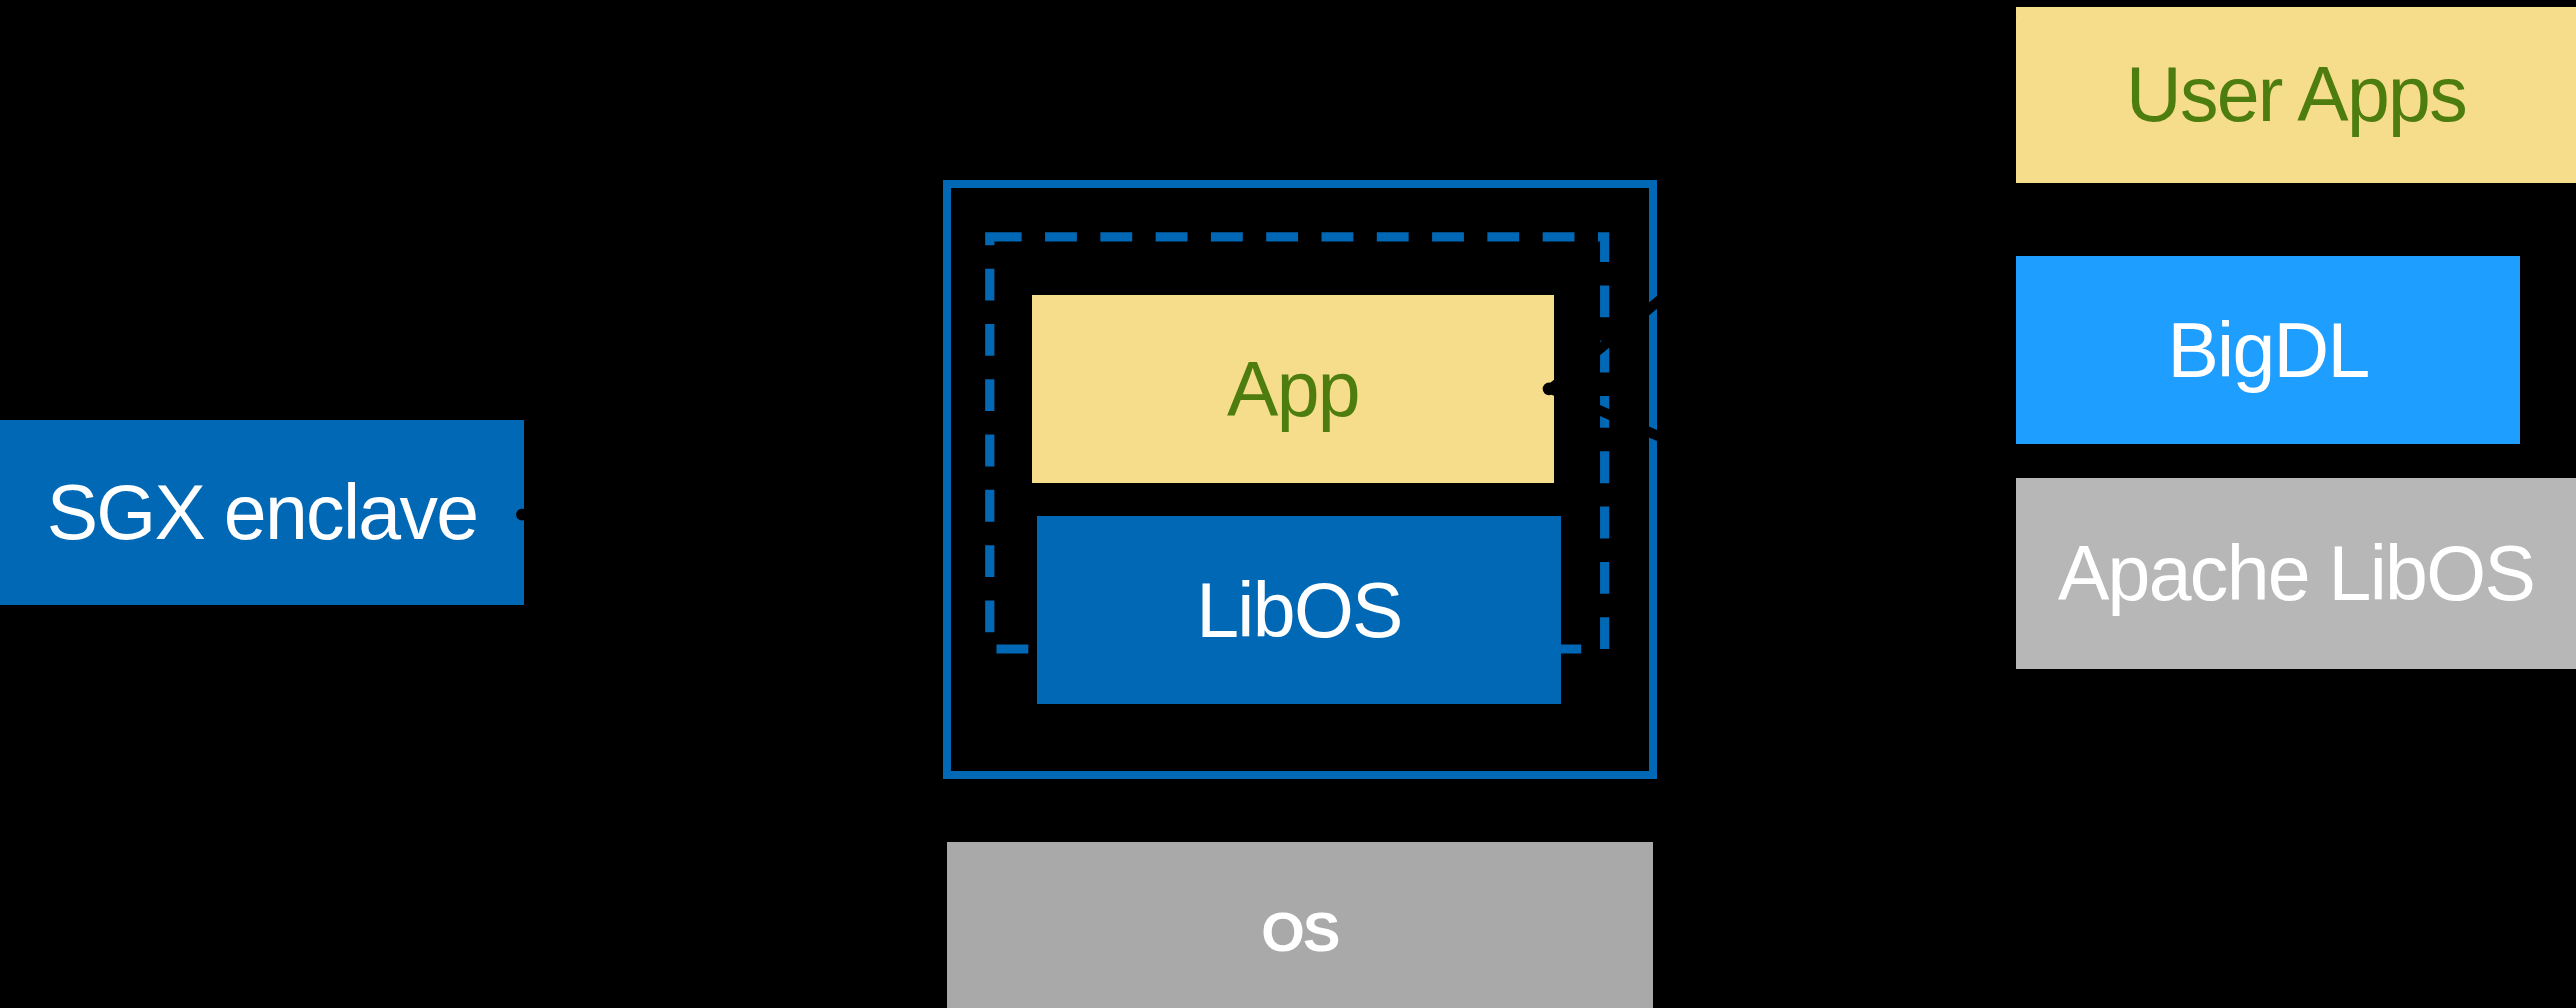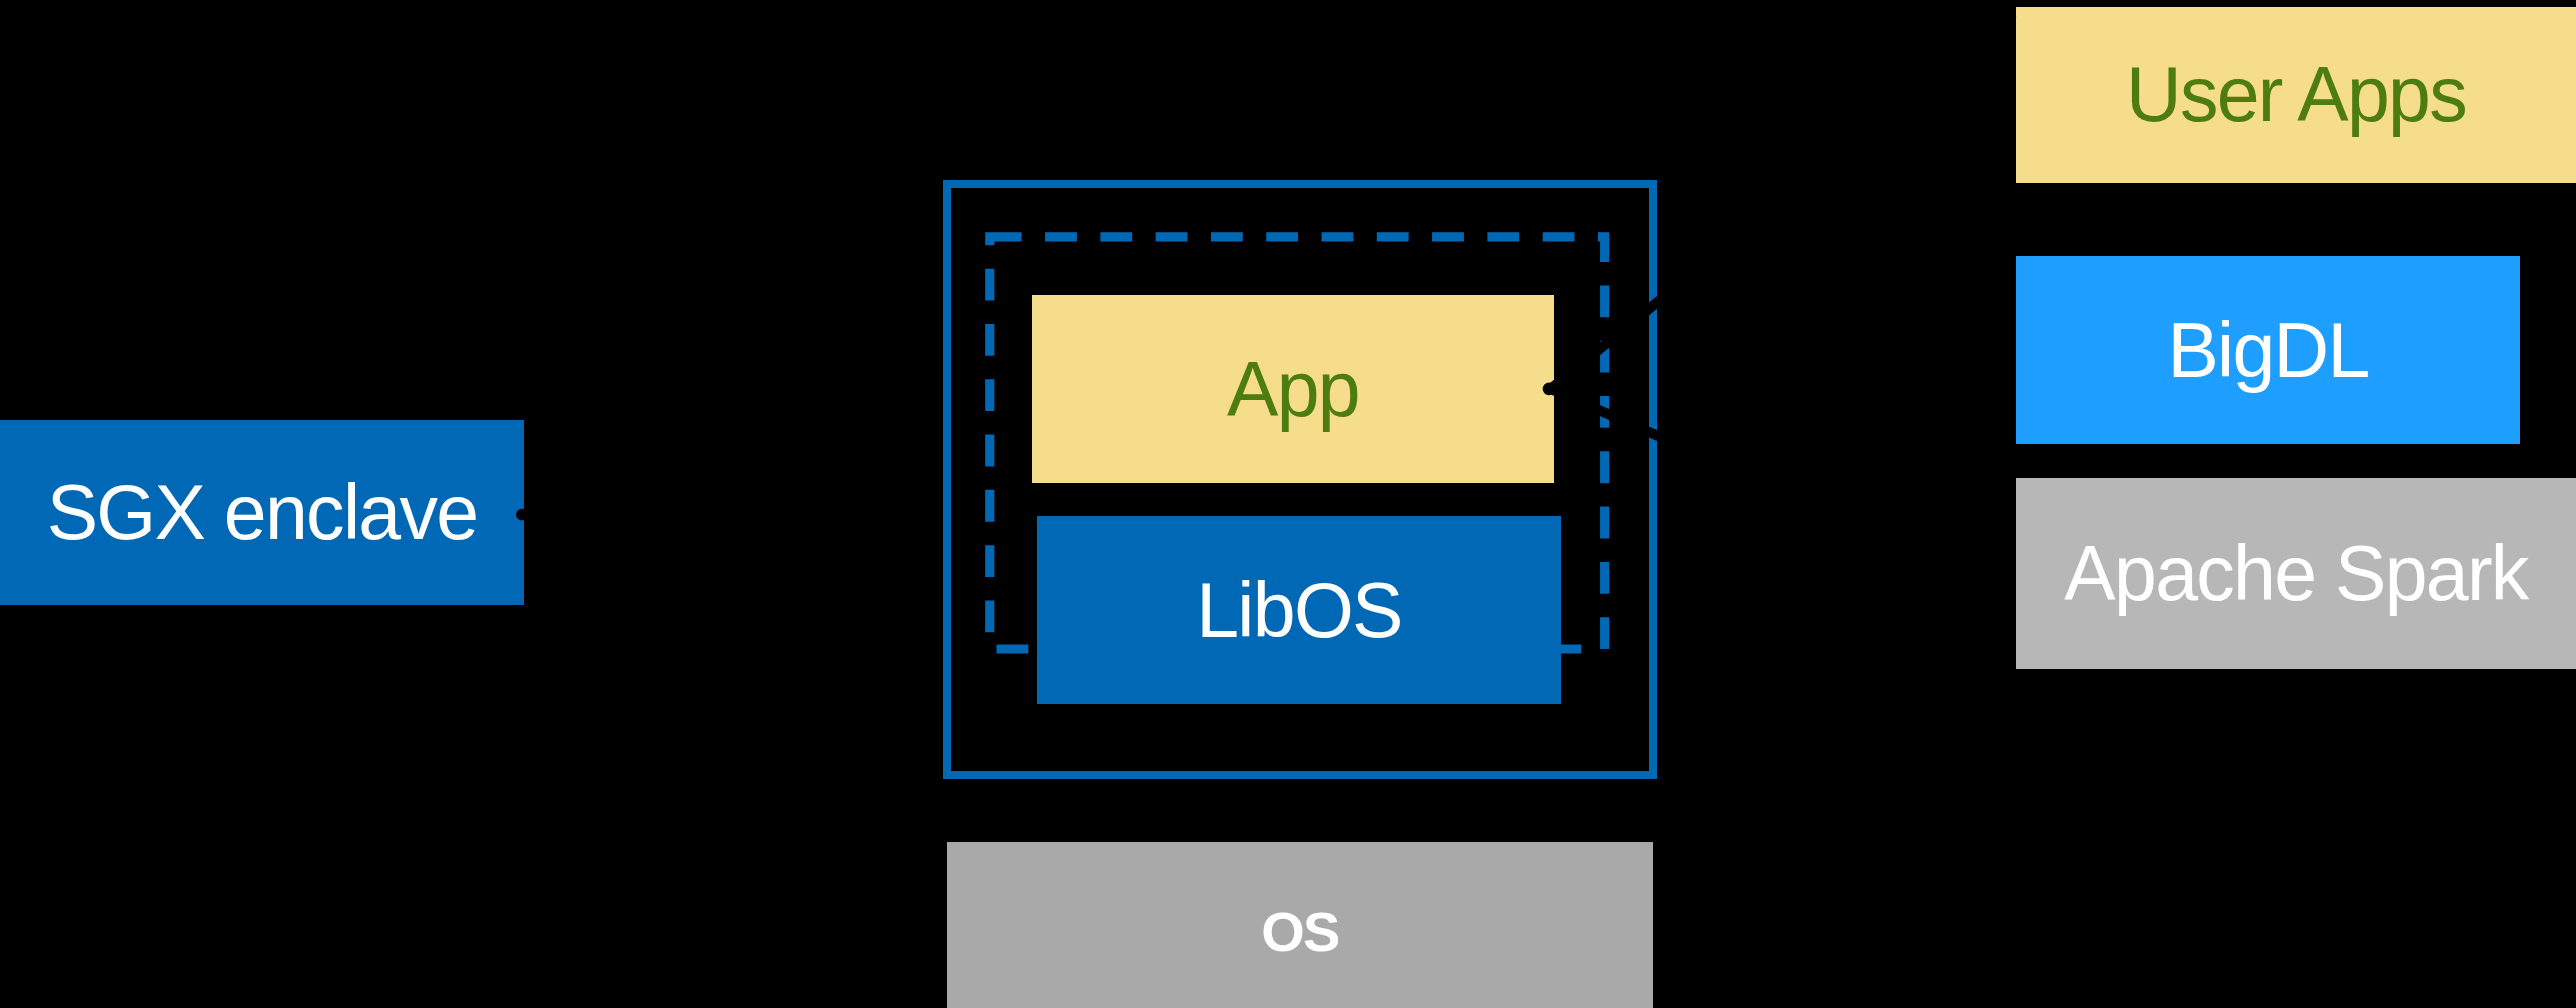--- a/index.html
+++ b/index.html
@@ -153,7 +153,7 @@
     <span class="label white-text">BigDL</span>
   </div>
   <div class="box" id="spark-box">
-    <span class="label white-text">Apache Spark</span>
+    <span class="label white-text">Apache LibOS</span>
   </div>
 
   <svg class="layer svg-over" viewBox="0 0 3075 1204">

